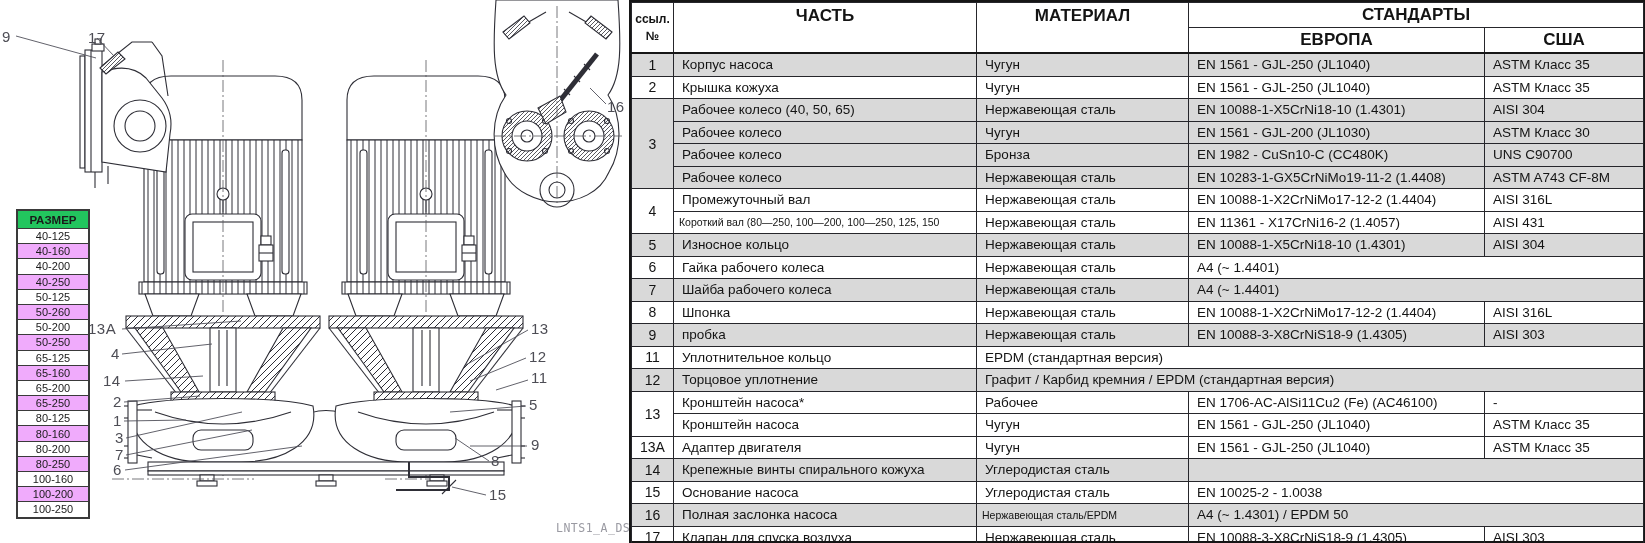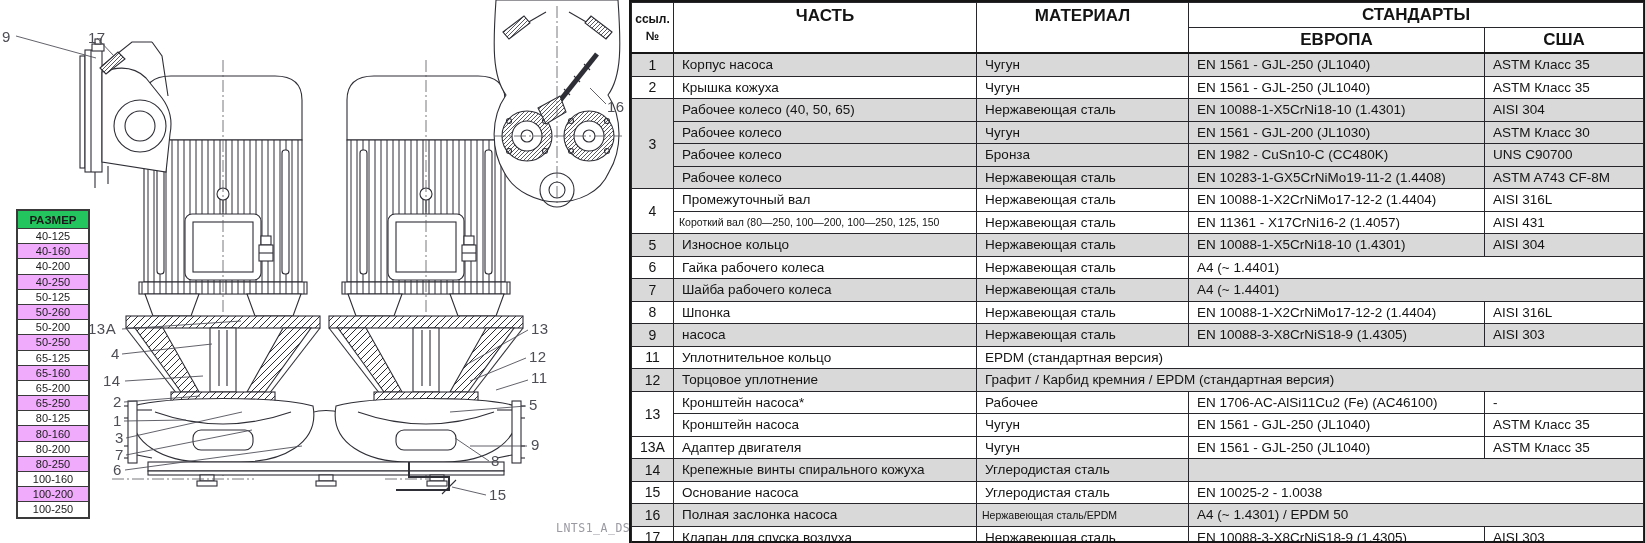--- a/index.html
+++ b/index.html
@@ -415,7 +415,7 @@
           </tr>
           <tr class="shade">
             <td class="ref" rowspan="1">9</td>
-            <td class="part">насоса</td>
+            <td class="part">пробка</td>
             <td class="mat">Нержавеющая сталь</td>
             <td class="eu">EN 10088-3-X8CrNiS18-9 (1.4305)</td>
             <td class="usa">AISI 303</td>

